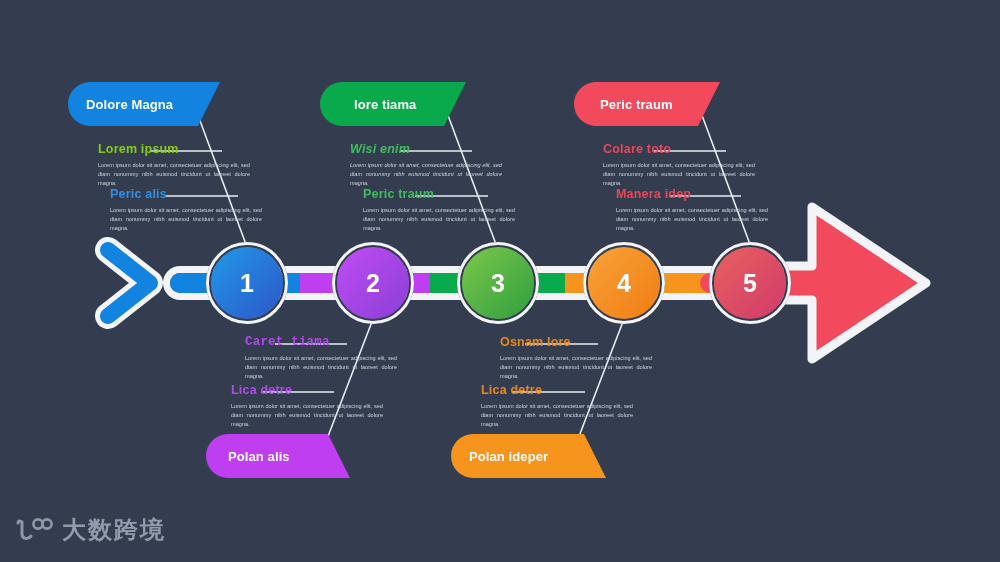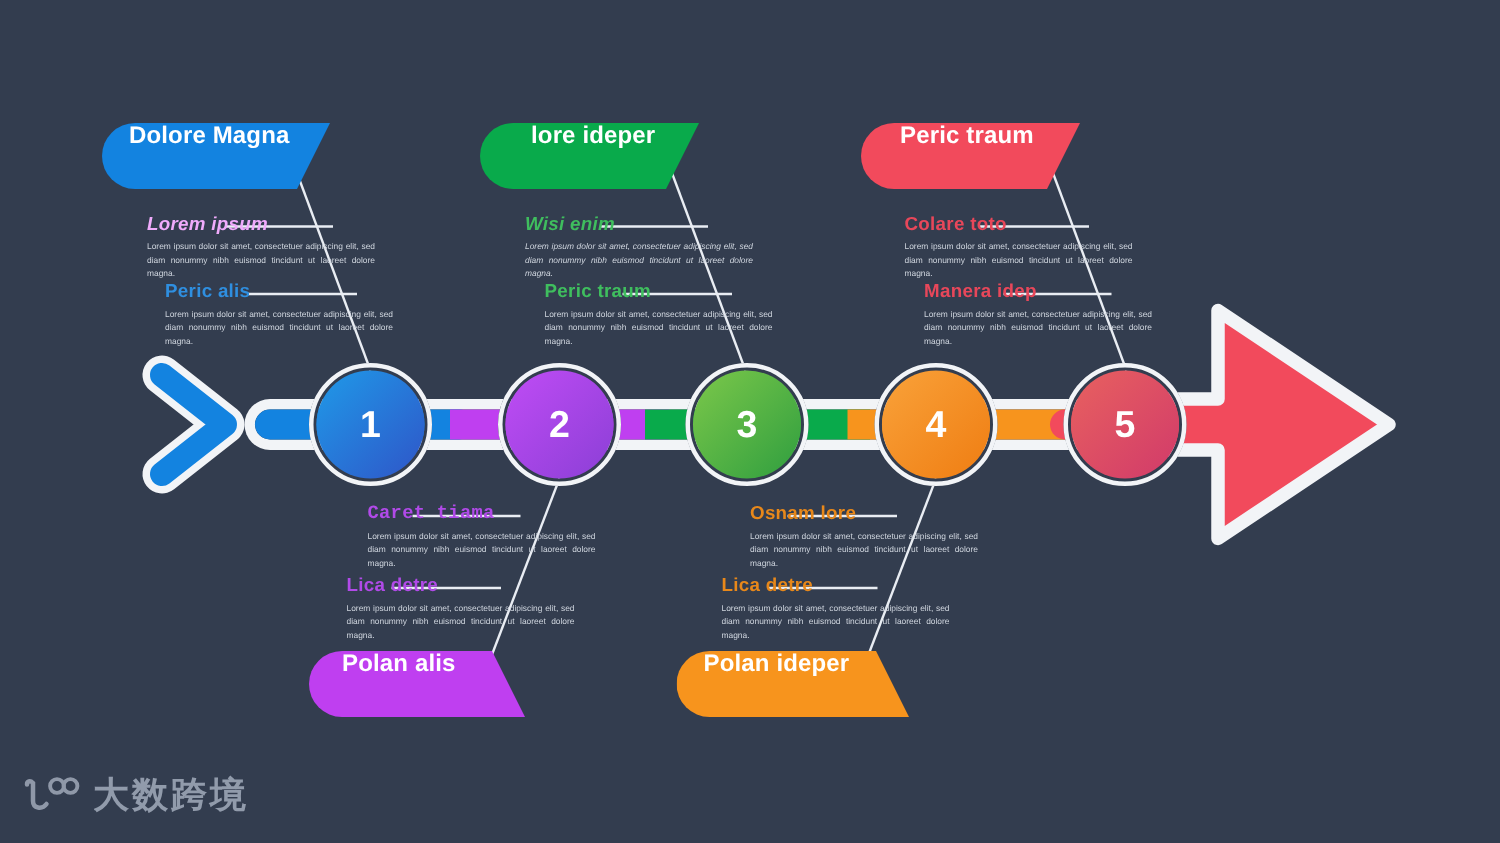--- a/index.html
+++ b/index.html
@@ -17,9 +17,9 @@
   .badge {
     position: absolute;
     height: 44px;
-    display: flex; 
+    display: flex; align-items: center;
     color: #ffffff;
-    font-size: 16px; font-weight: bold;
+    font-size: 13px; font-weight: bold;
     letter-spacing: .1px;
     white-space: nowrap;
   }

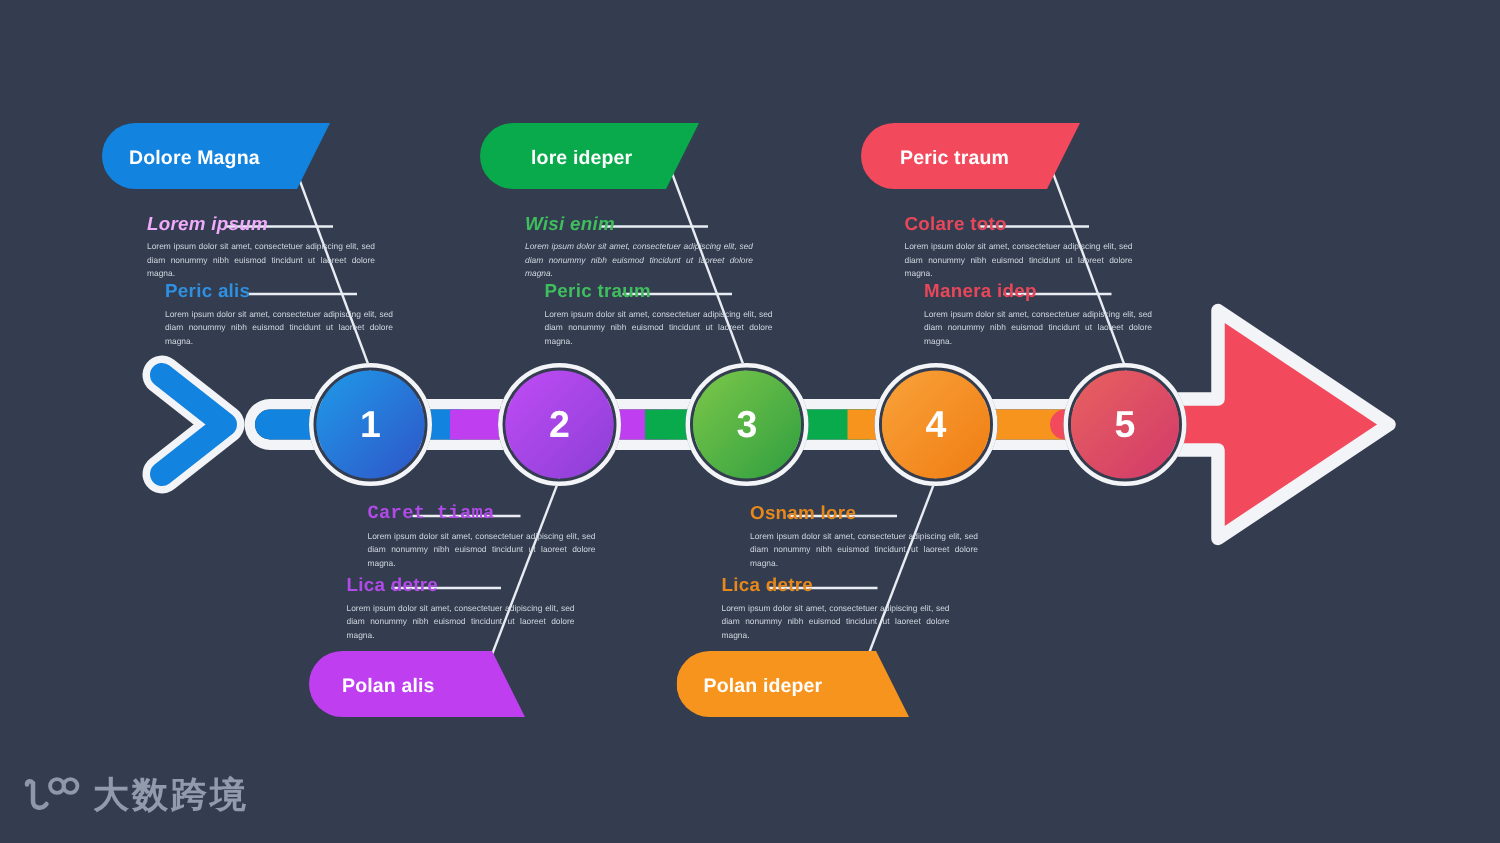--- a/index.html
+++ b/index.html
@@ -147,7 +147,7 @@
 
   <div class="badge top" style="left:320px; top:82px; width:146px;">
     <div class="shape" style="background:#09aa4b;"></div>
-    <span style="margin-left:34px;">lore ideper</span>
+    <span style="margin-left:34px;">lore tiama</span>
   </div>
 
   <div class="badge top" style="left:574px; top:82px; width:146px;">

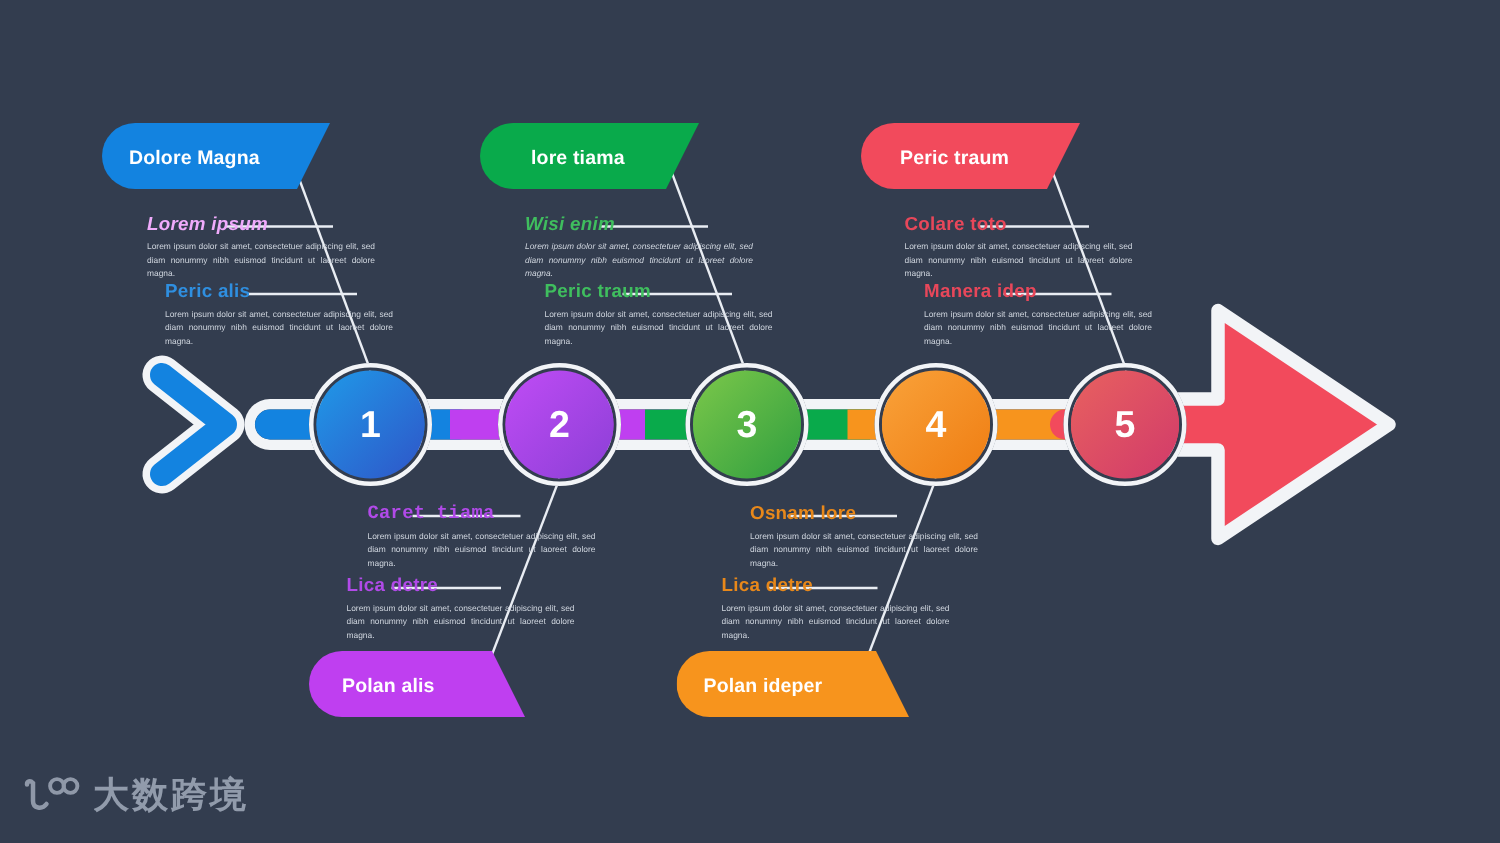--- a/index.html
+++ b/index.html
@@ -166,7 +166,7 @@
   </div>
 
   <div class="sub" style="left:98px; top:142px;">
-    <div class="sub-title" style="color:#f0abfc;font-style:italic;">Lorem ipsum</div>
+    <div class="sub-title" style="color:#84cc16;">Lorem ipsum</div>
     <div class="sub-body">Lorem ipsum dolor sit amet, consectetuer adipiscing elit, sed diam nonummy nibh euismod tincidunt ut laoreet dolore magna.</div>
   </div>
   <div class="sub" style="left:110px; top:187px;">

